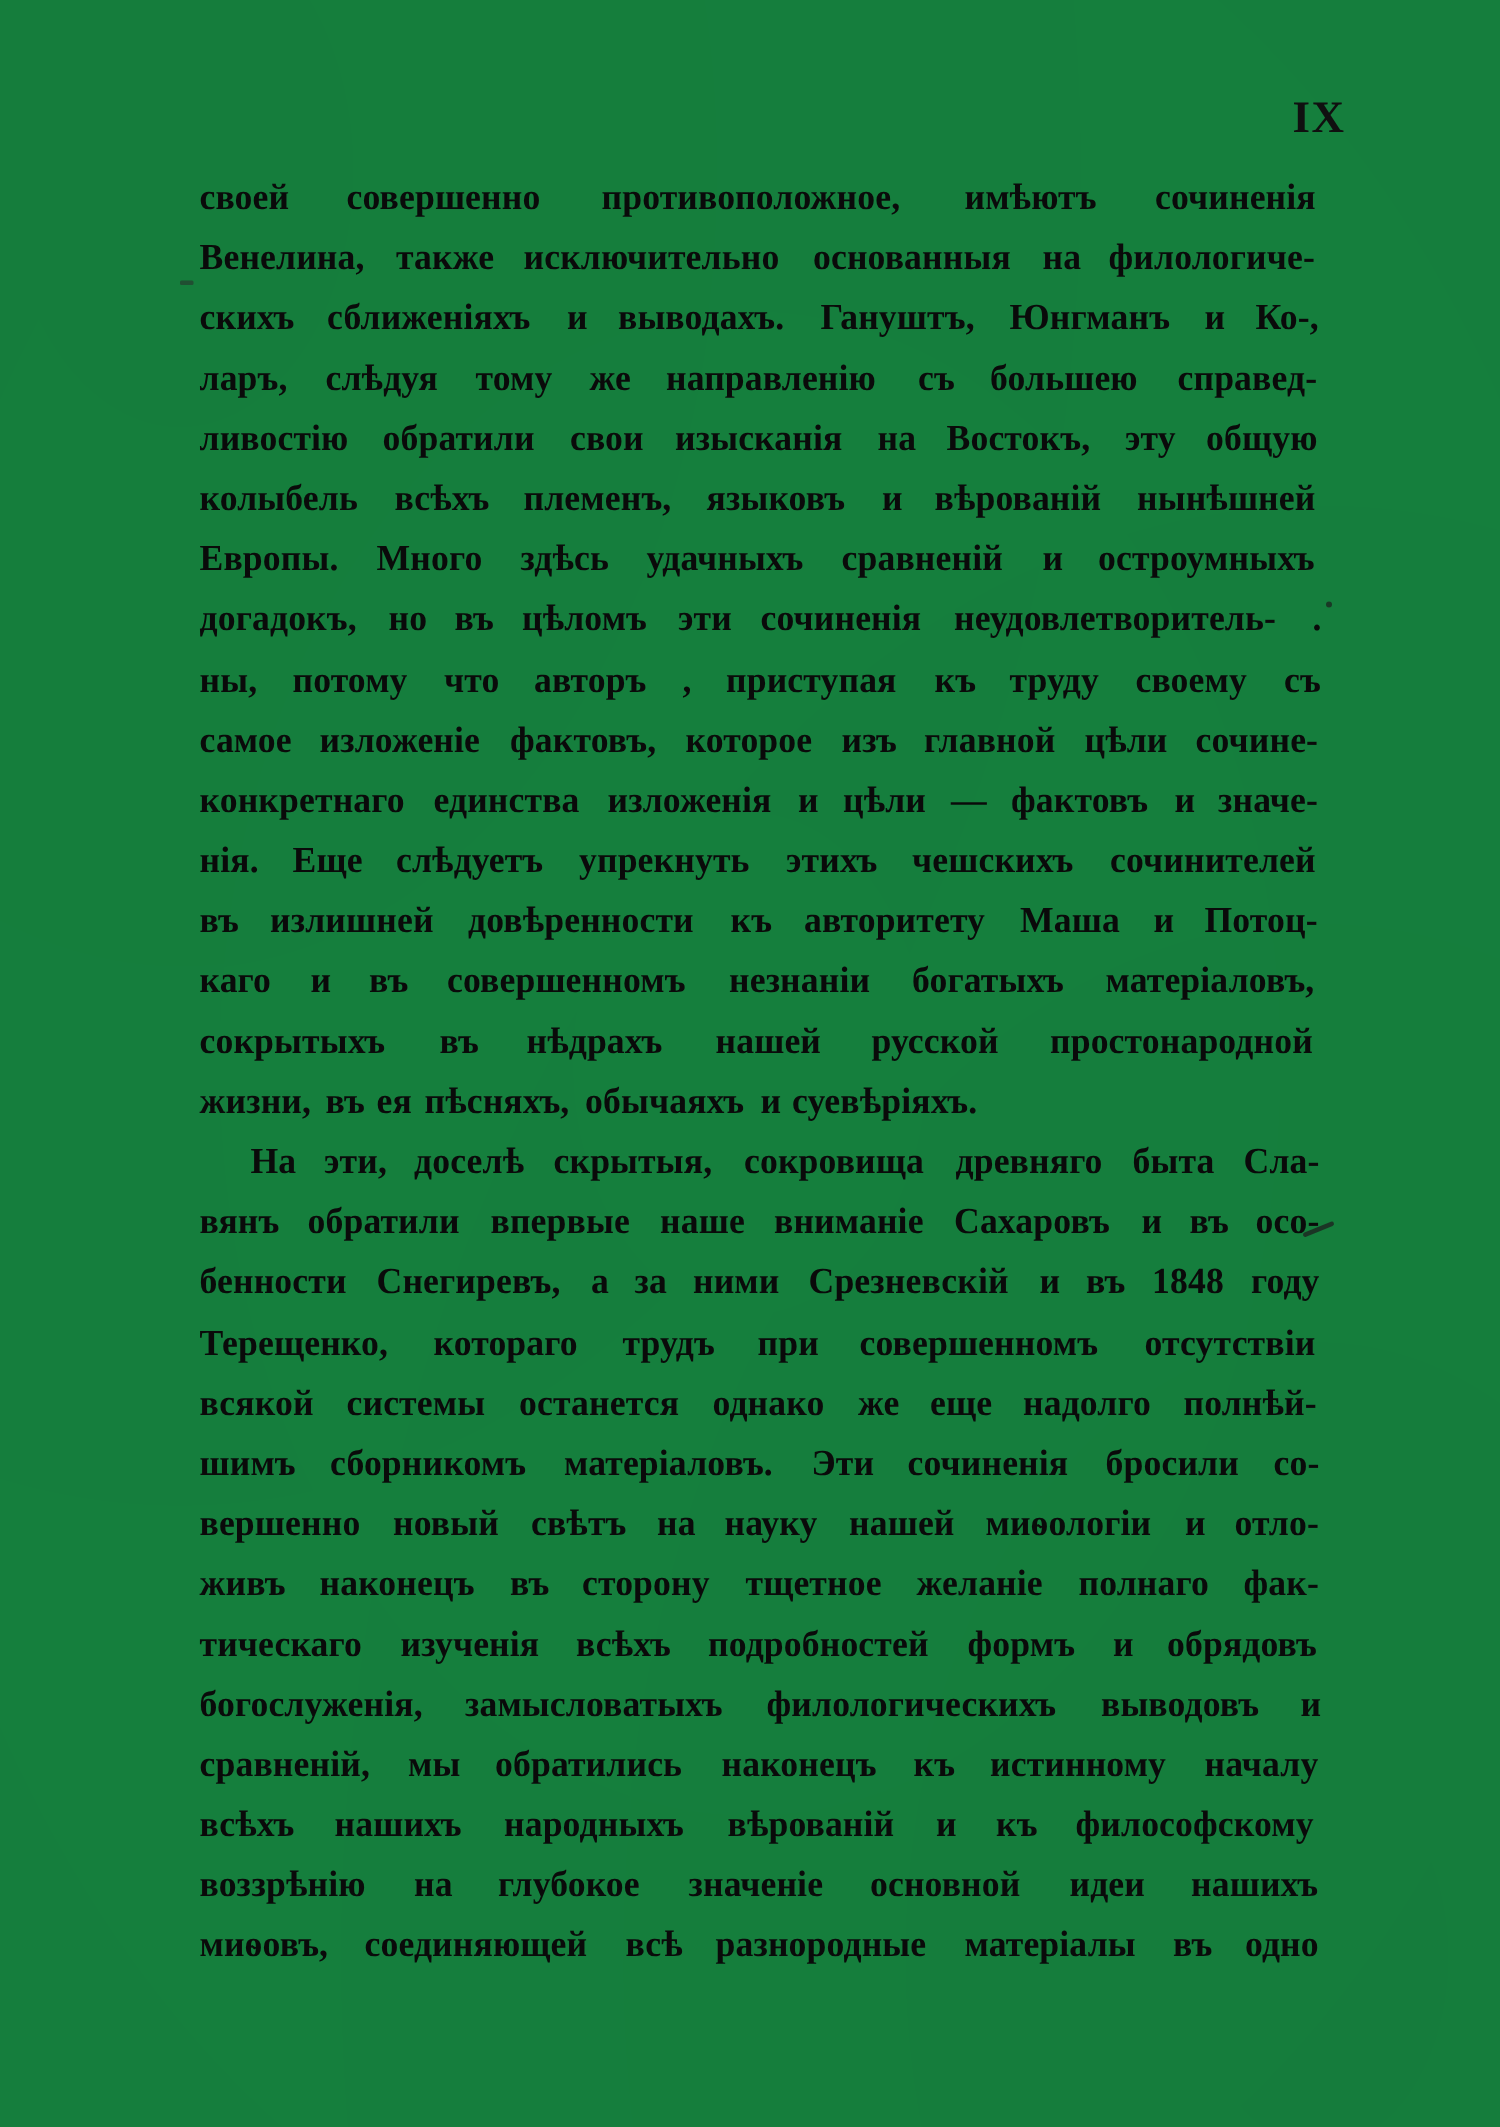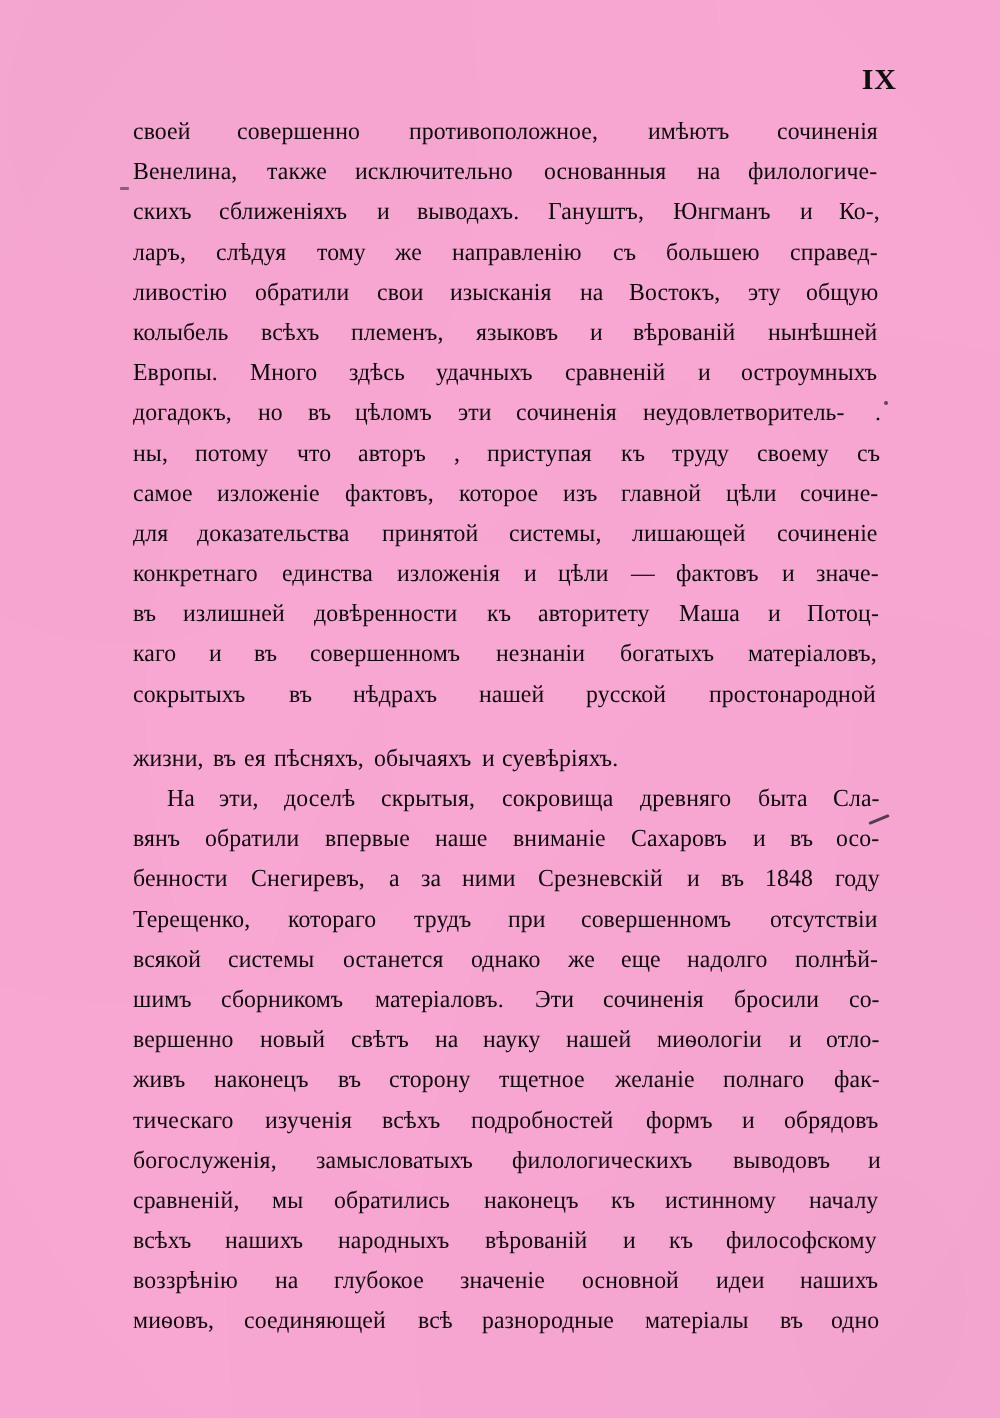--- a/index.html
+++ b/index.html
@@ -11,7 +11,7 @@
     position: relative;
     width: 1000px;
     height: 1418px;
-    background: #f9a8d4;
+    background: #15803d;
     overflow: hidden;
     font-family: "Liberation Serif", "DejaVu Serif", serif;
     color: #0b0b0b;

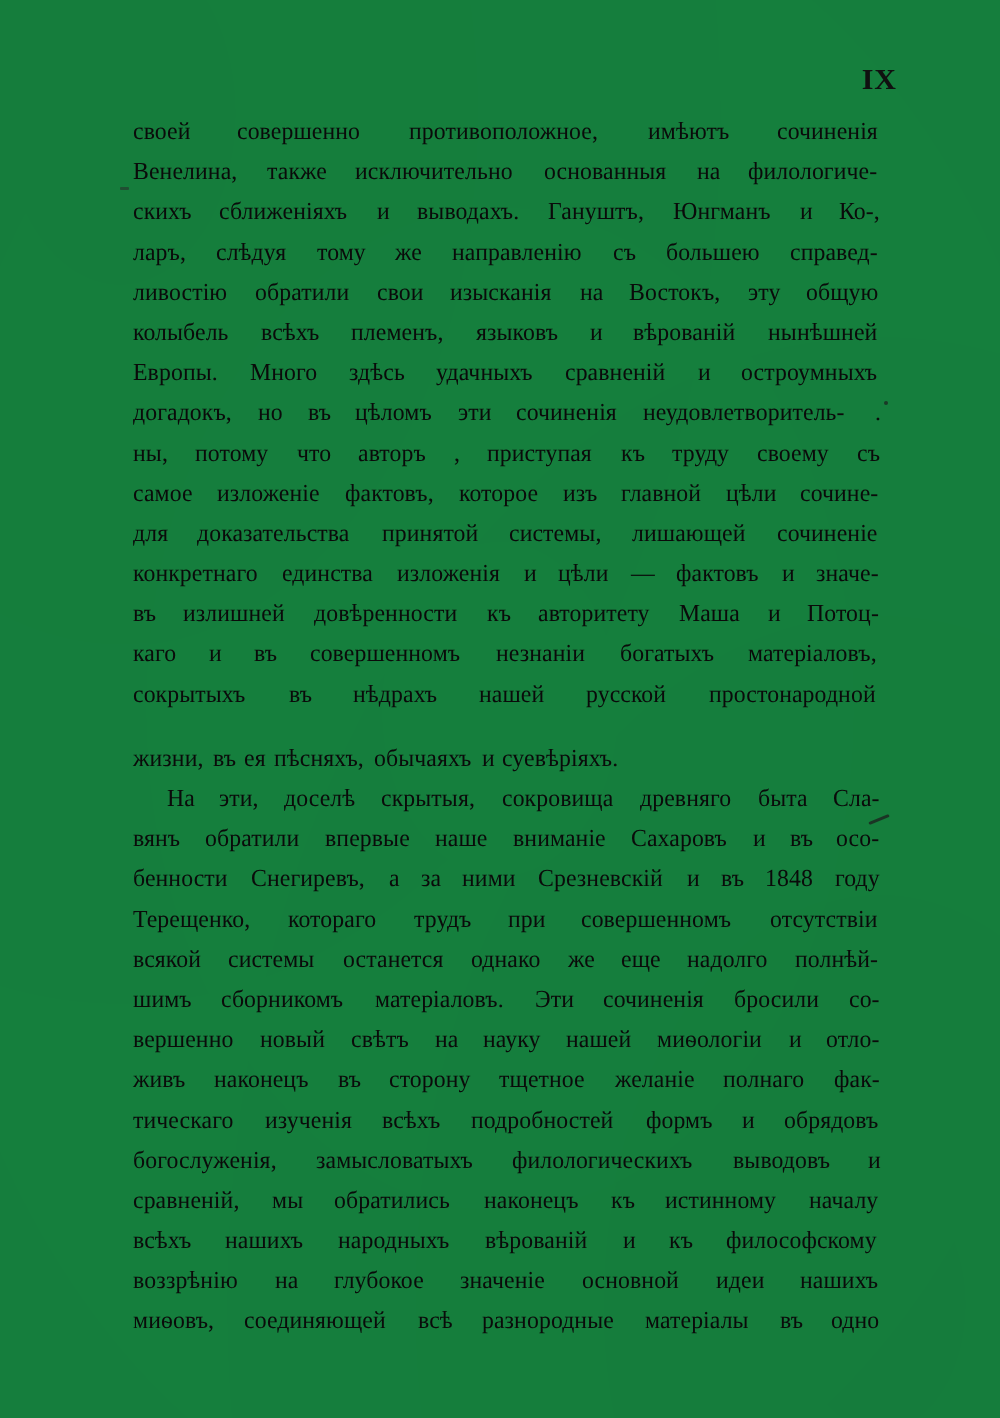--- a/index.html
+++ b/index.html
@@ -49,7 +49,7 @@
     align-items: baseline;
     white-space: nowrap;
     font-size: 24.5px;
-    font-weight: 400;
+    font-weight: 700;
     color: #0a0a0a;
     letter-spacing: 0.1px;
     font-family: "Liberation Serif", "DejaVu Serif", serif;

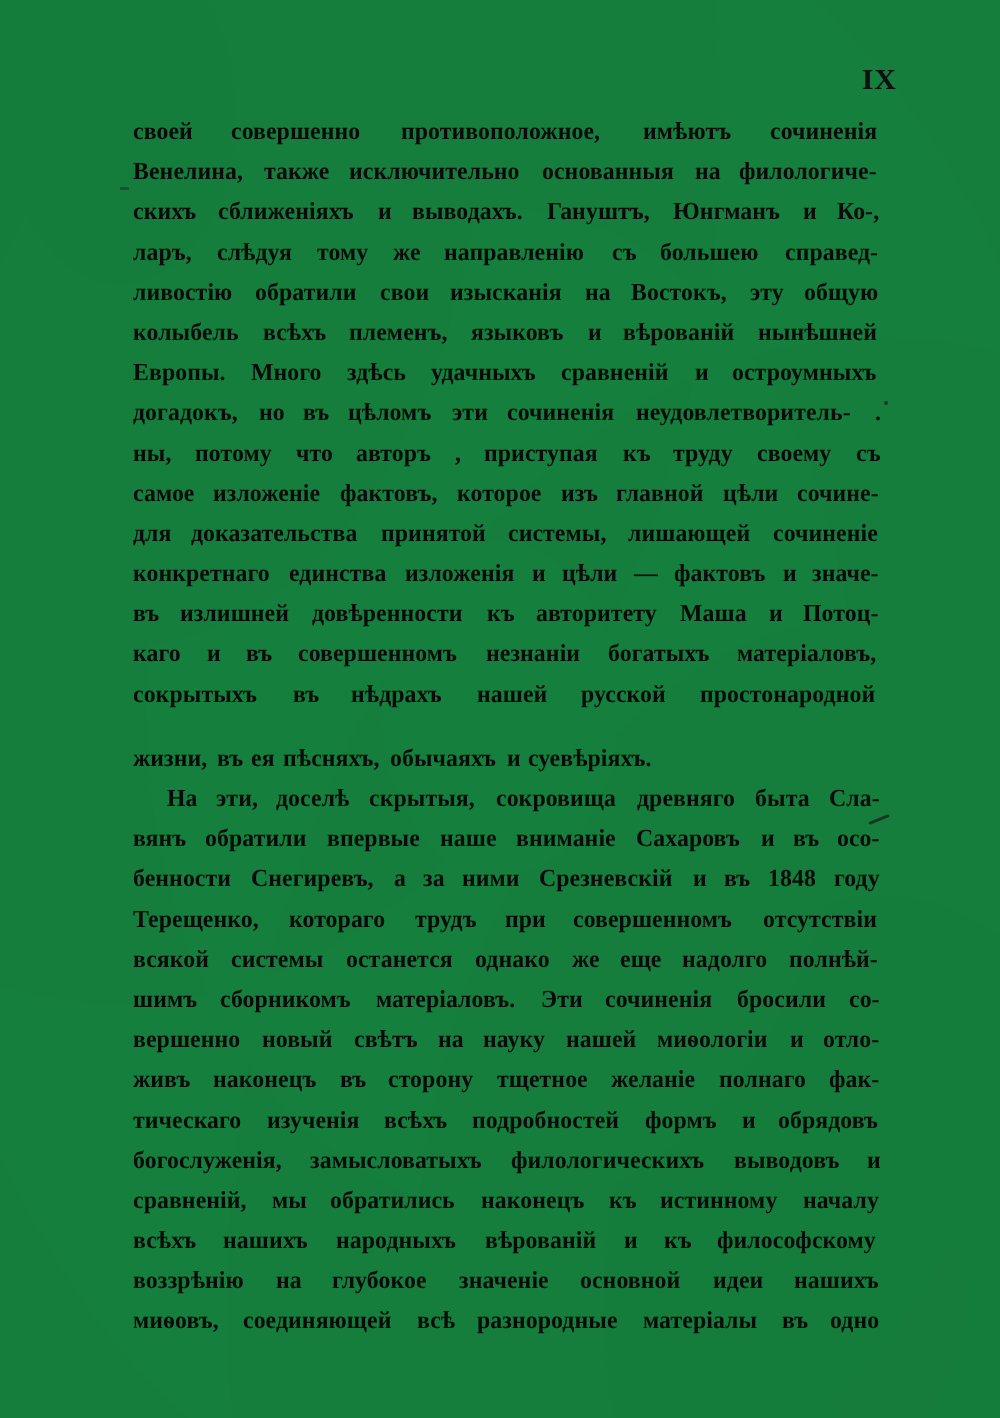--- a/index.html
+++ b/index.html
@@ -216,14 +216,6 @@
         <span class="w">сочине-</span>
       </div>
       <div class="line just">
-        <span class="w">для</span>
-        <span class="w">доказательства</span>
-        <span class="w">принятой</span>
-        <span class="w">системы,</span>
-        <span class="w">лишающей</span>
-        <span class="w">сочиненіе</span>
-      </div>
-      <div class="line just">
         <span class="w">конкретнаго</span>
         <span class="w">единства</span>
         <span class="w">изложенія</span>

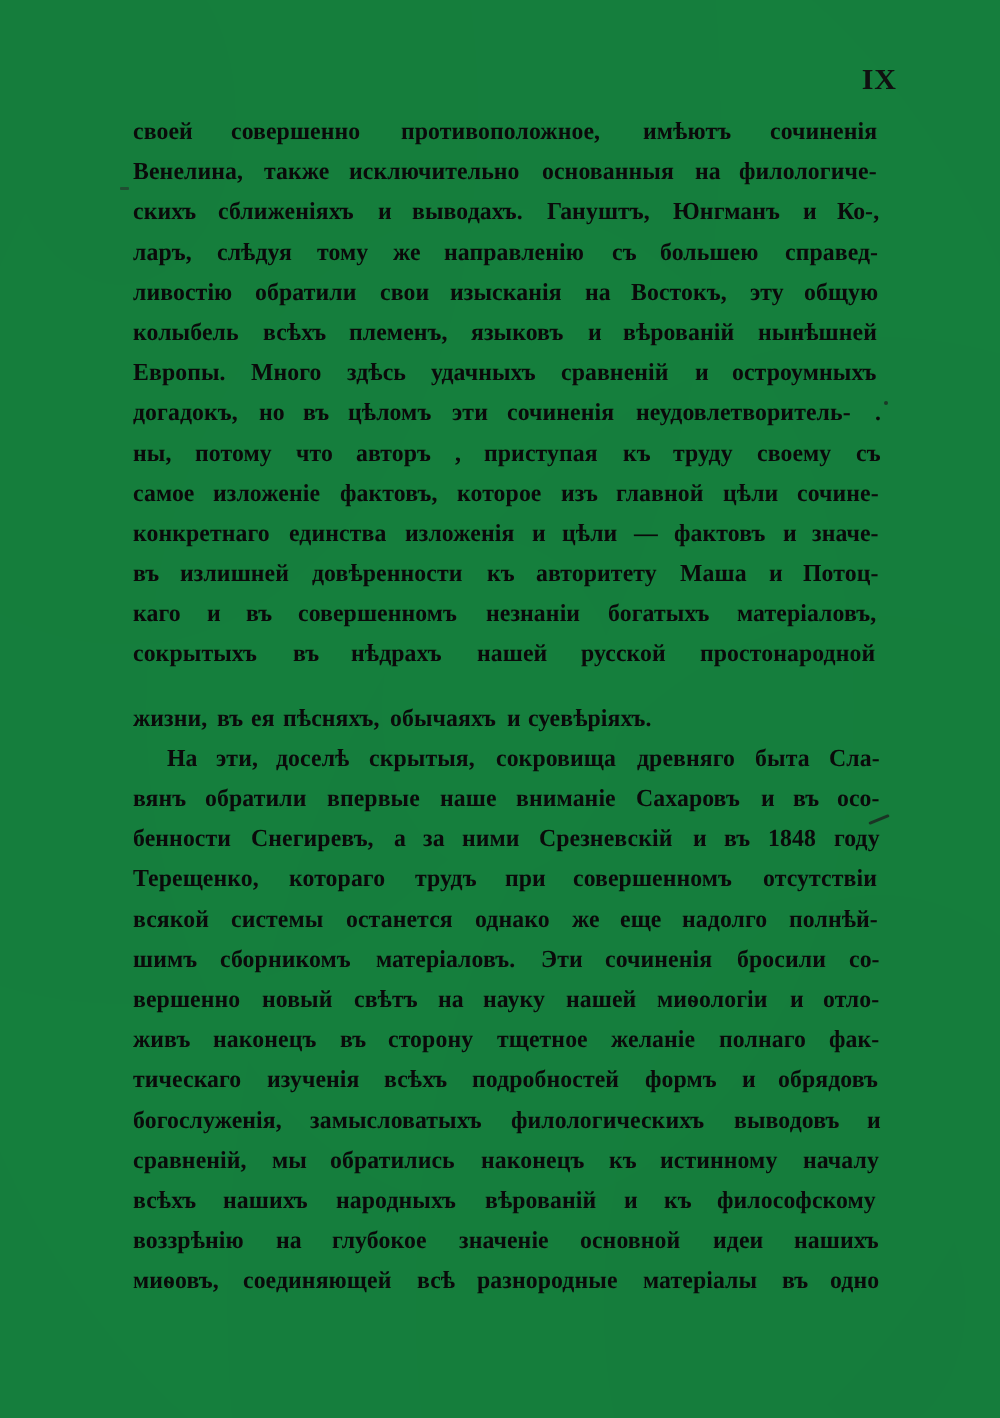--- a/index.html
+++ b/index.html
@@ -227,6 +227,15 @@
         <span class="w">значе-</span>
       </div>
       <div class="line just">
+        <span class="w">нія.</span>
+        <span class="w">Еще</span>
+        <span class="w">слѣдуетъ</span>
+        <span class="w">упрекнуть</span>
+        <span class="w">этихъ</span>
+        <span class="w">чешскихъ</span>
+        <span class="w">сочинителей</span>
+      </div>
+      <div class="line just">
         <span class="w">въ</span>
         <span class="w">излишней</span>
         <span class="w">довѣренности</span>

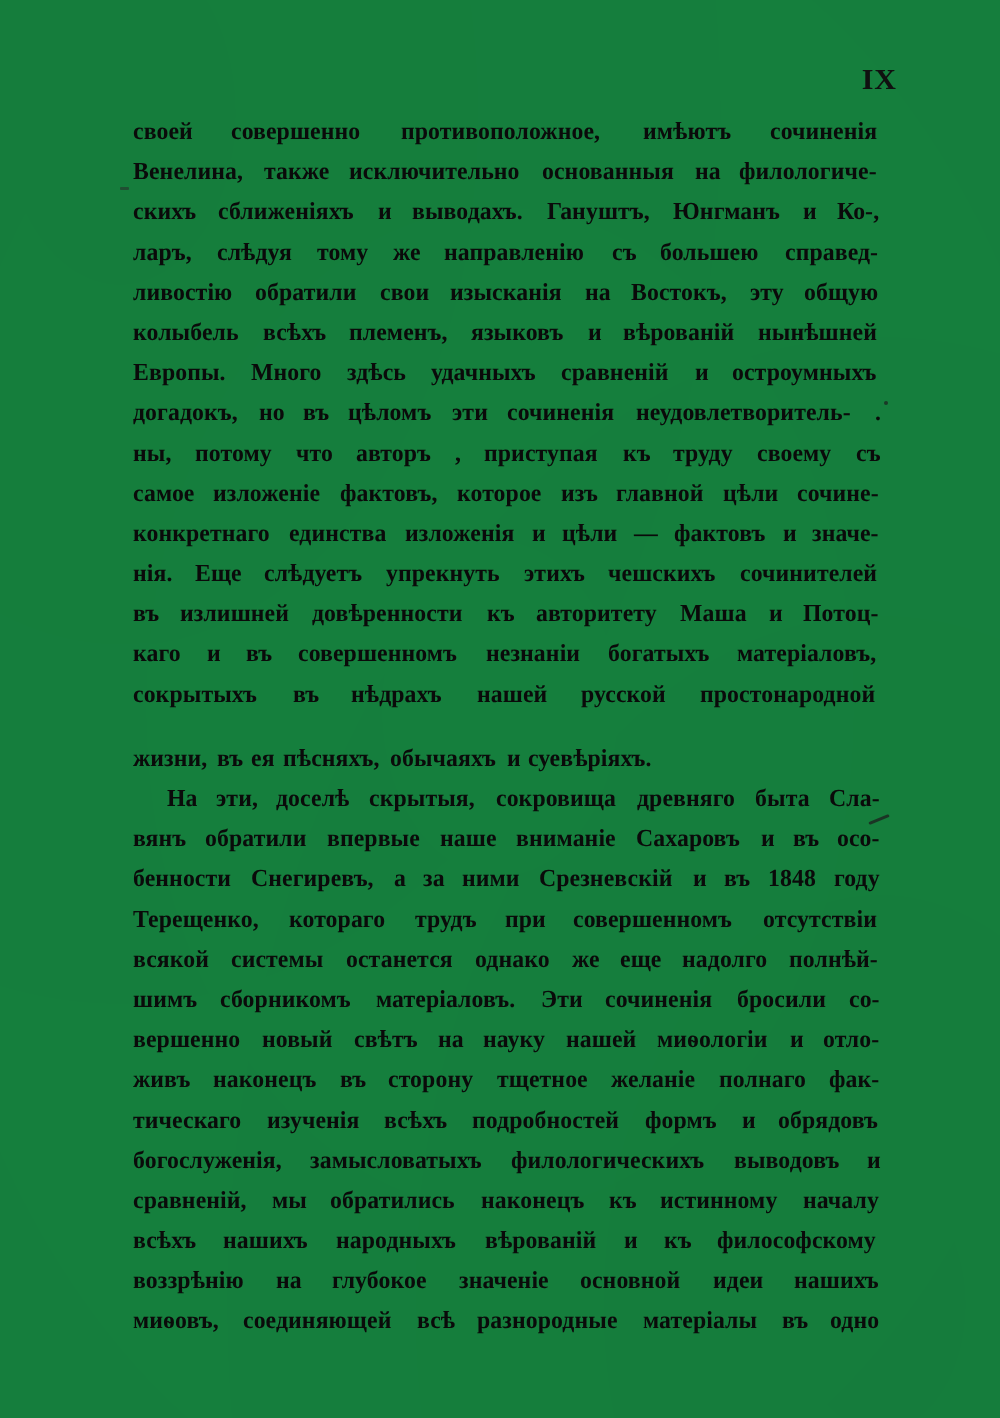--- a/index.html
+++ b/index.html
@@ -63,7 +63,6 @@
   
   .line.last {
     justify-content: flex-start;
-    margin-top: 24px;
   }
   .line.last .w + .w { margin-left: 0.30em; }
   .line.indent { padding-left: 34px; }

